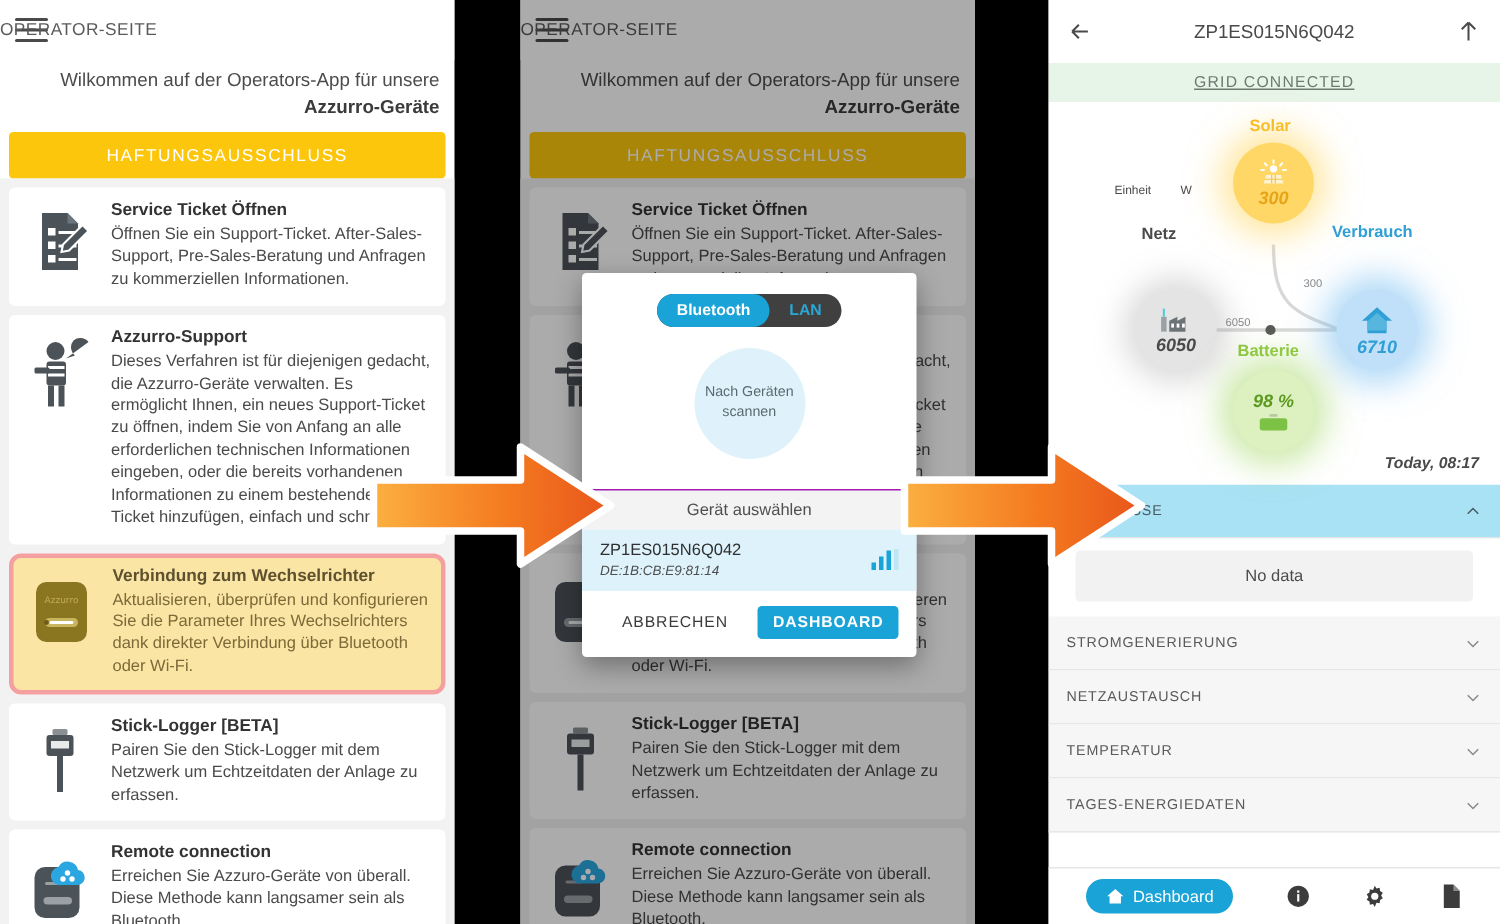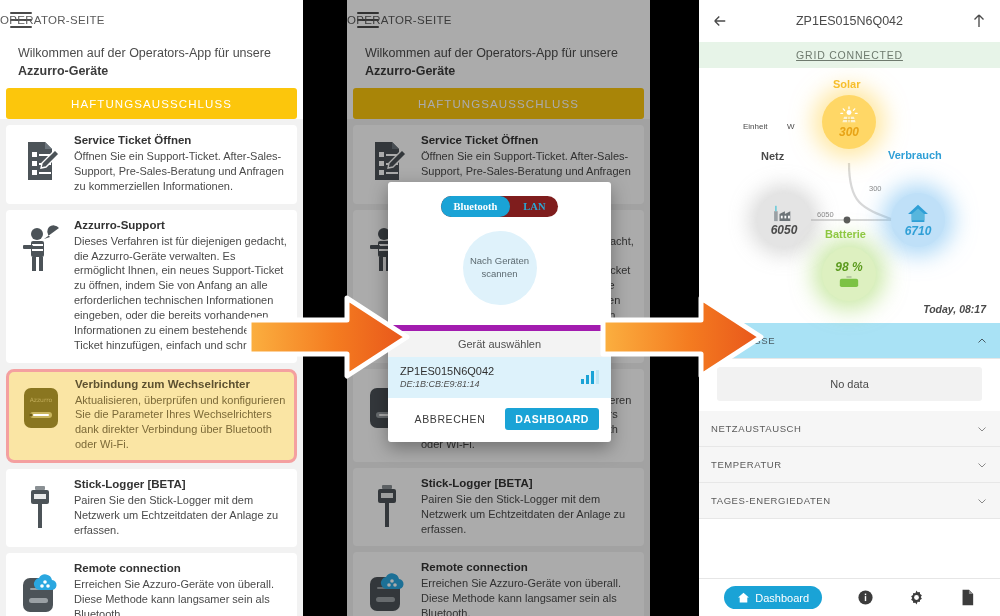--- a/index.html
+++ b/index.html
@@ -22,7 +22,7 @@
   .appbar-title{ position:absolute; left:0; right:0; text-align:left; font-size:11.5px; color:#5a5a5a; letter-spacing:.3px; pointer-events:none;}
 
   
-  .welcome{ text-align:left; font-size:12.5px; color:#4c4c4c; line-height:1.45; padding:4px 18px 8px; }
+  .welcome{ text-align:right; font-size:12.5px; color:#4c4c4c; line-height:1.45; padding:4px 10px 8px; }
   .welcome b{ font-weight:bold; color:#3b3b3b; }
 
   

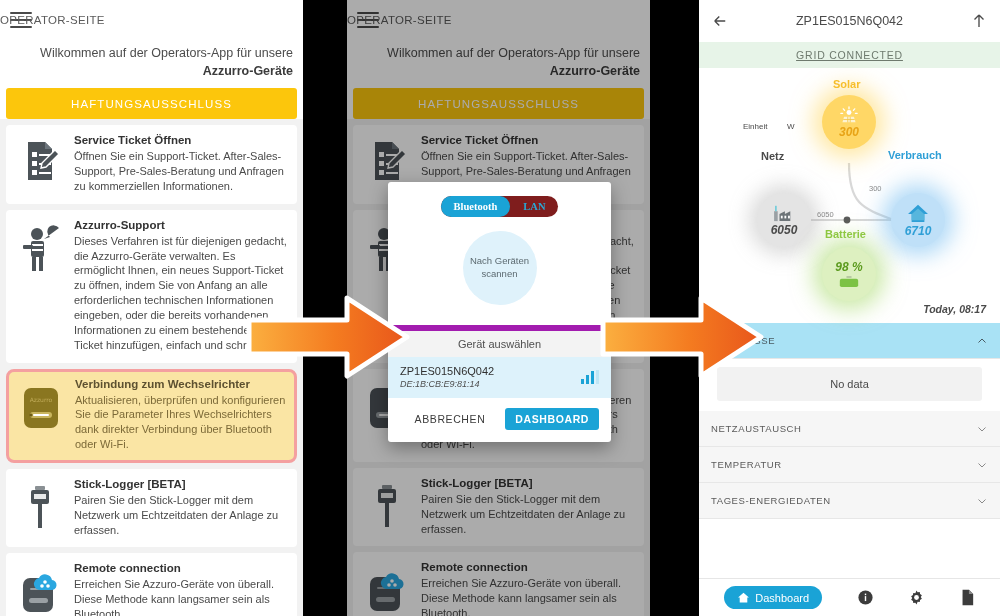--- a/index.html
+++ b/index.html
@@ -55,7 +55,7 @@
     background:#fff; border-radius:3px; box-shadow:0 6px 18px rgba(0,0,0,.35); overflow:hidden;
   }
   .dlg-tabs{ padding:14px 0 10px; display:flex; justify-content:center; }
-  .pillgroup{ background:#7f1d1d; border-radius:14px; display:flex;font-family:Liberation Serif, serif; }
+  .pillgroup{ background:#404040; border-radius:14px; display:flex; }
   .pill{ font-size:10.5px; padding:5px 13px; border-radius:14px; color:#2aa7d4; cursor:pointer; font-weight:bold;}
   .pill.active{ background:#1aa3d6; color:#fff; }
   .scan-wrap{ display:flex; justify-content:center; padding:4px 0 20px; }

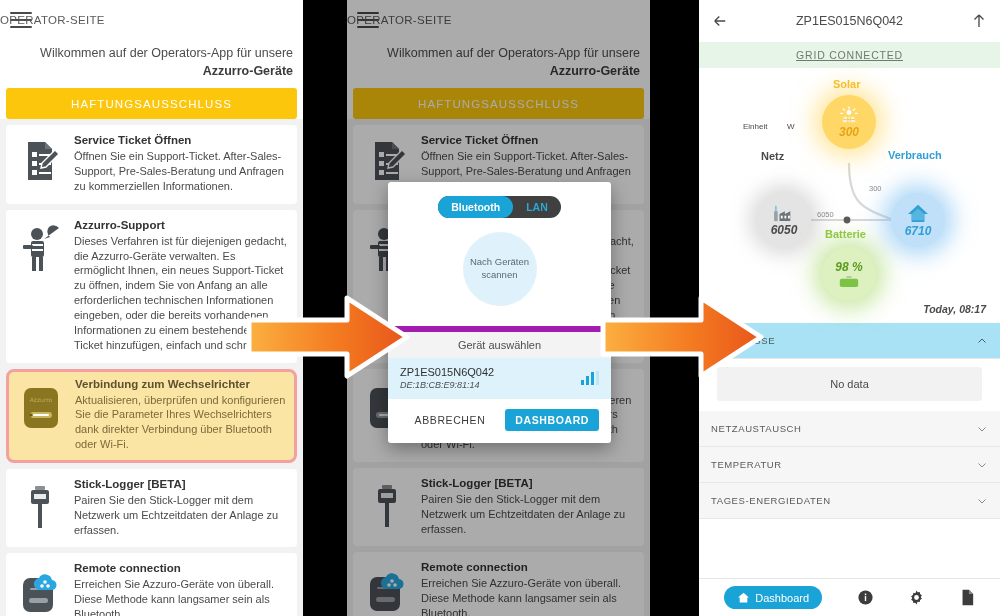--- a/index.html
+++ b/index.html
@@ -64,7 +64,7 @@
     display:flex;align-items:center;justify-content:center;text-align:center;
     font-size:9.5px;color:#5c6a70;line-height:1.35; cursor:pointer;
   }
-  .dlg-sub{ background:#f3f3f3; text-align:center; font-size:11px; color:#4f4f4f; padding:7px 0; border-top:6px solid #a21caf;}
+  .dlg-sub{ background:#f3f3f3; text-align:center; font-size:11px; color:#4f4f4f; padding:7px 0; border-top:1px solid #a21caf;}
   .dev-row{
     background:#ddf2fb; padding:8px 12px 9px; display:flex; align-items:center; justify-content:space-between; cursor:pointer;
   }

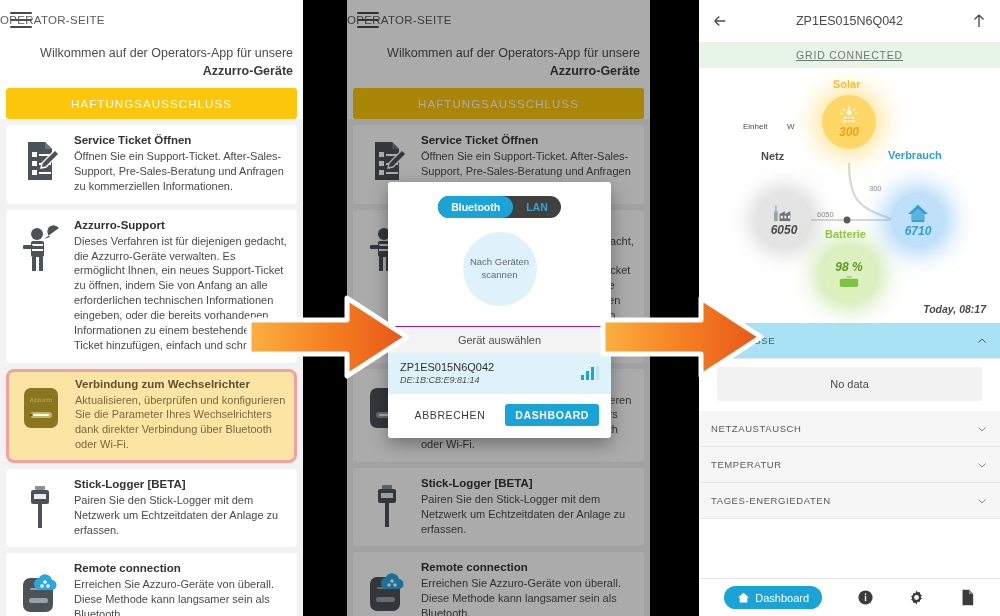--- a/index.html
+++ b/index.html
@@ -455,6 +455,12 @@
     </div>
 
     <div class="acc-item closed">
+      <span class="acc-label">STROMGENERIERUNG</span>
+      <svg class="chev" viewBox="0 0 24 24" fill="none" stroke="#8a8a8a" stroke-width="2">
+          <path d="M5 9l7 7 7-7"></path>
+        </svg>
+    </div>
+    <div class="acc-item closed">
       <span class="acc-label">NETZAUSTAUSCH</span>
       <svg class="chev" viewBox="0 0 24 24" fill="none" stroke="#8a8a8a" stroke-width="2">
           <path d="M5 9l7 7 7-7"></path>

